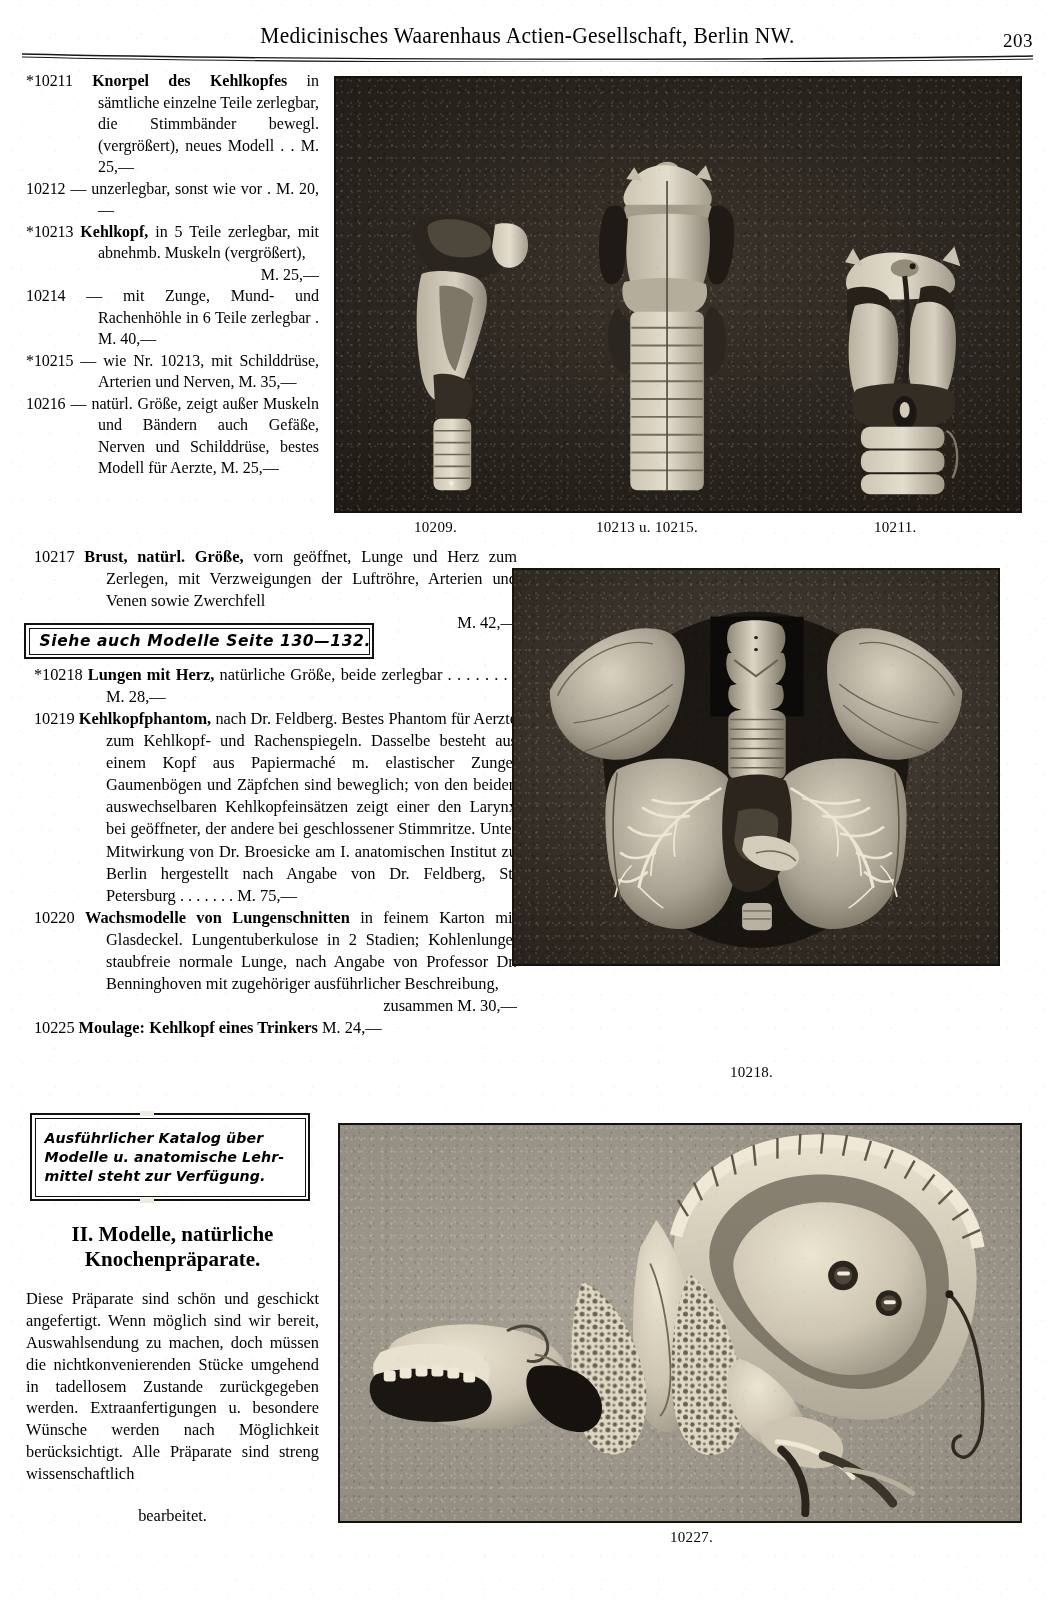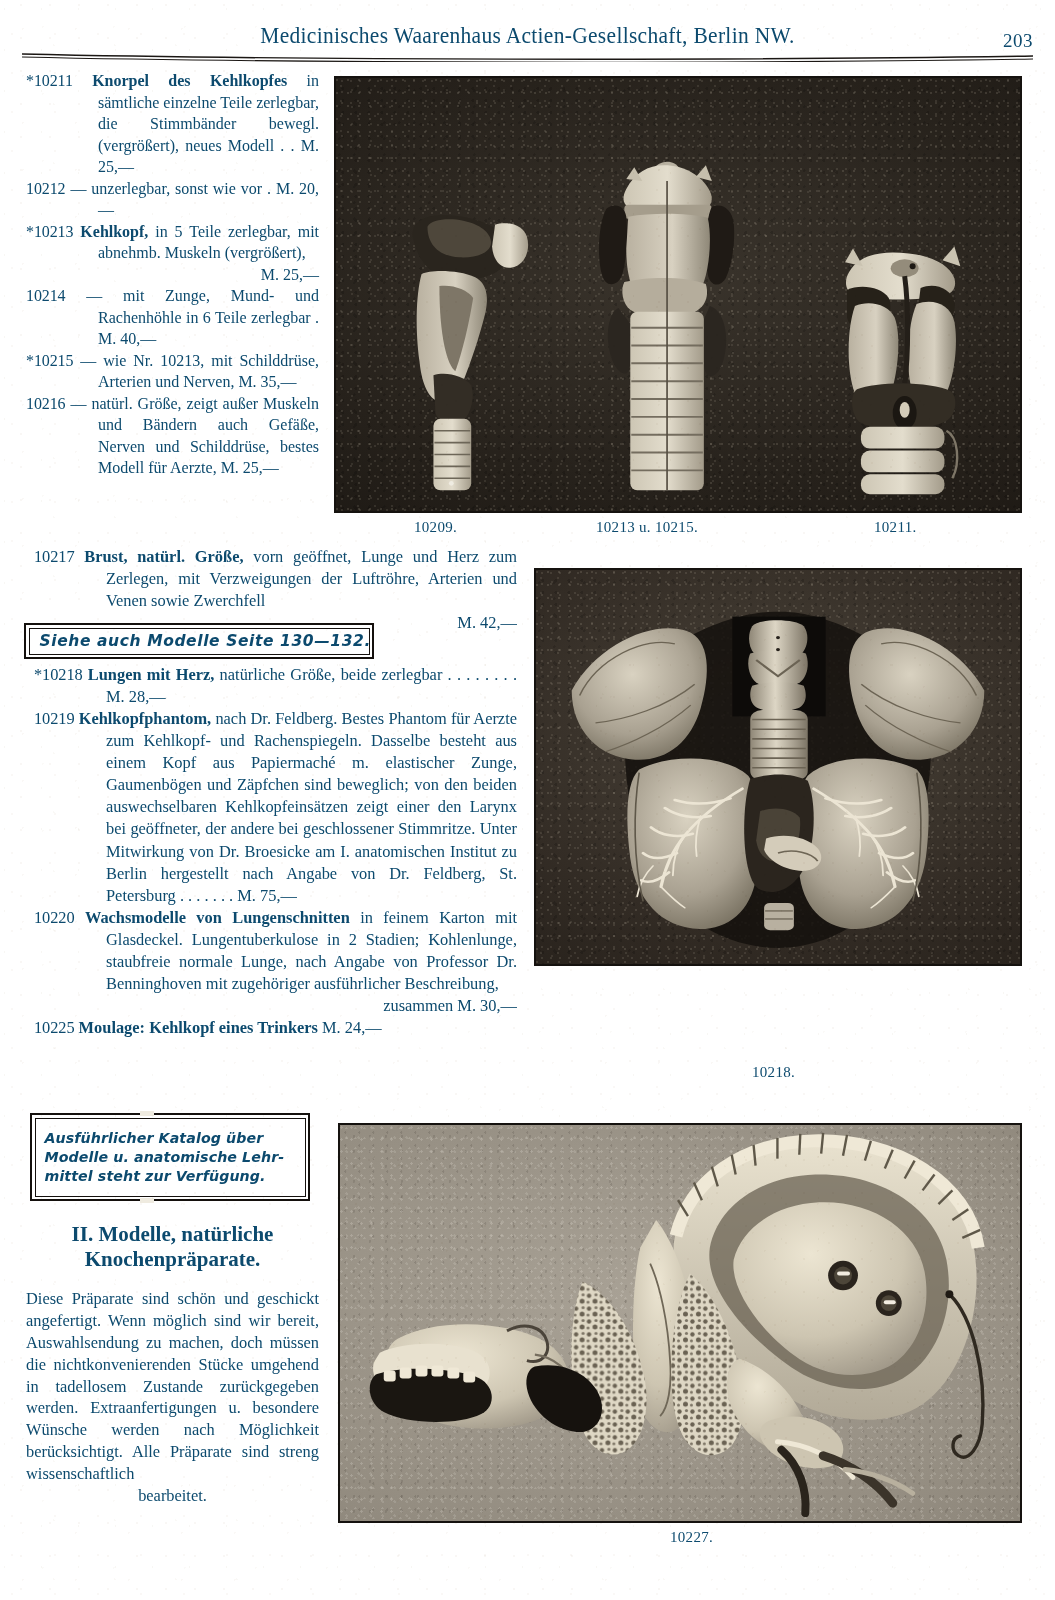--- a/index.html
+++ b/index.html
@@ -18,7 +18,7 @@
     background:
       linear-gradient(90deg, #e8d9bd 0px, #eadfc8 14px, #ede6d6 34px, #eeeade 70px, #efebe0 200px, #efebe0 860px, #eeead d 980px, #ece3cf 1020px, #e6d6b8 1055px),
       #efebe0;
-    color: #0c4a6e;
+    color: #000000;
   }
   .grain {
     position: absolute; inset: 0;

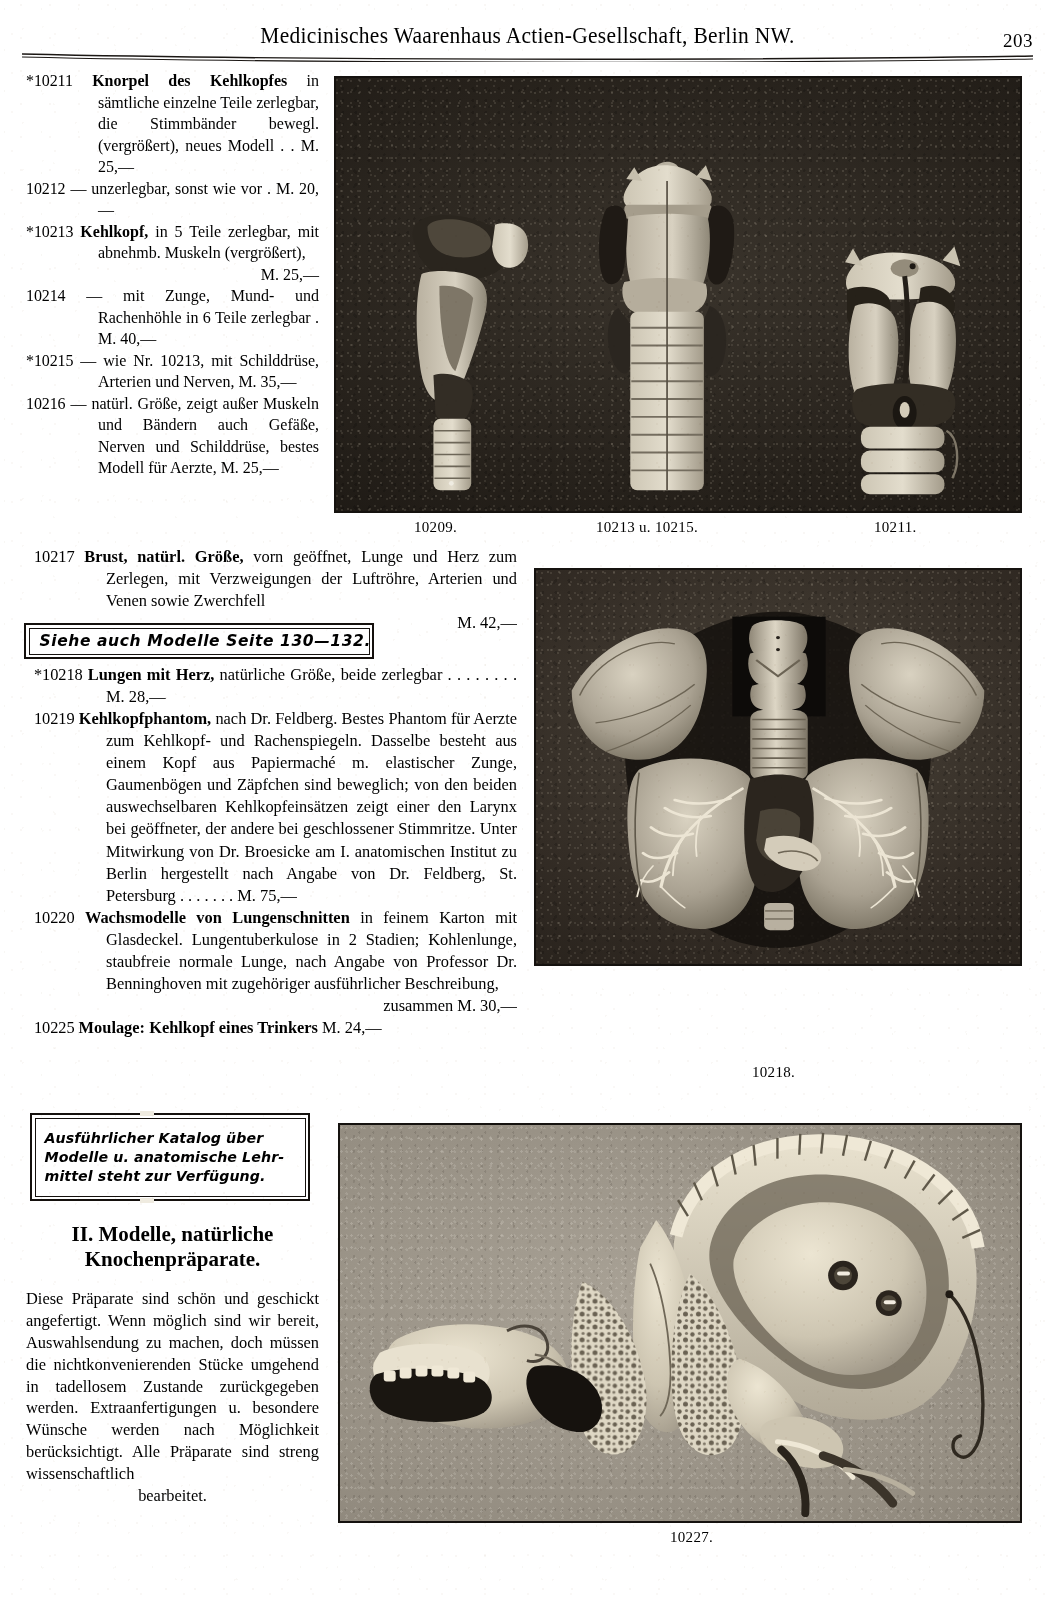--- a/index.html
+++ b/index.html
@@ -212,7 +212,7 @@
   .specimen { position: absolute; }
 
   
-  #fig-lungs { left: 534px; top: 568px; width: 488px; height: 398px; }
+  #fig-lungs { left: 512px; top: 568px; width: 488px; height: 398px; }
   #fig-lungs .figframe {
     width: 100%; height: 100%;
     background:

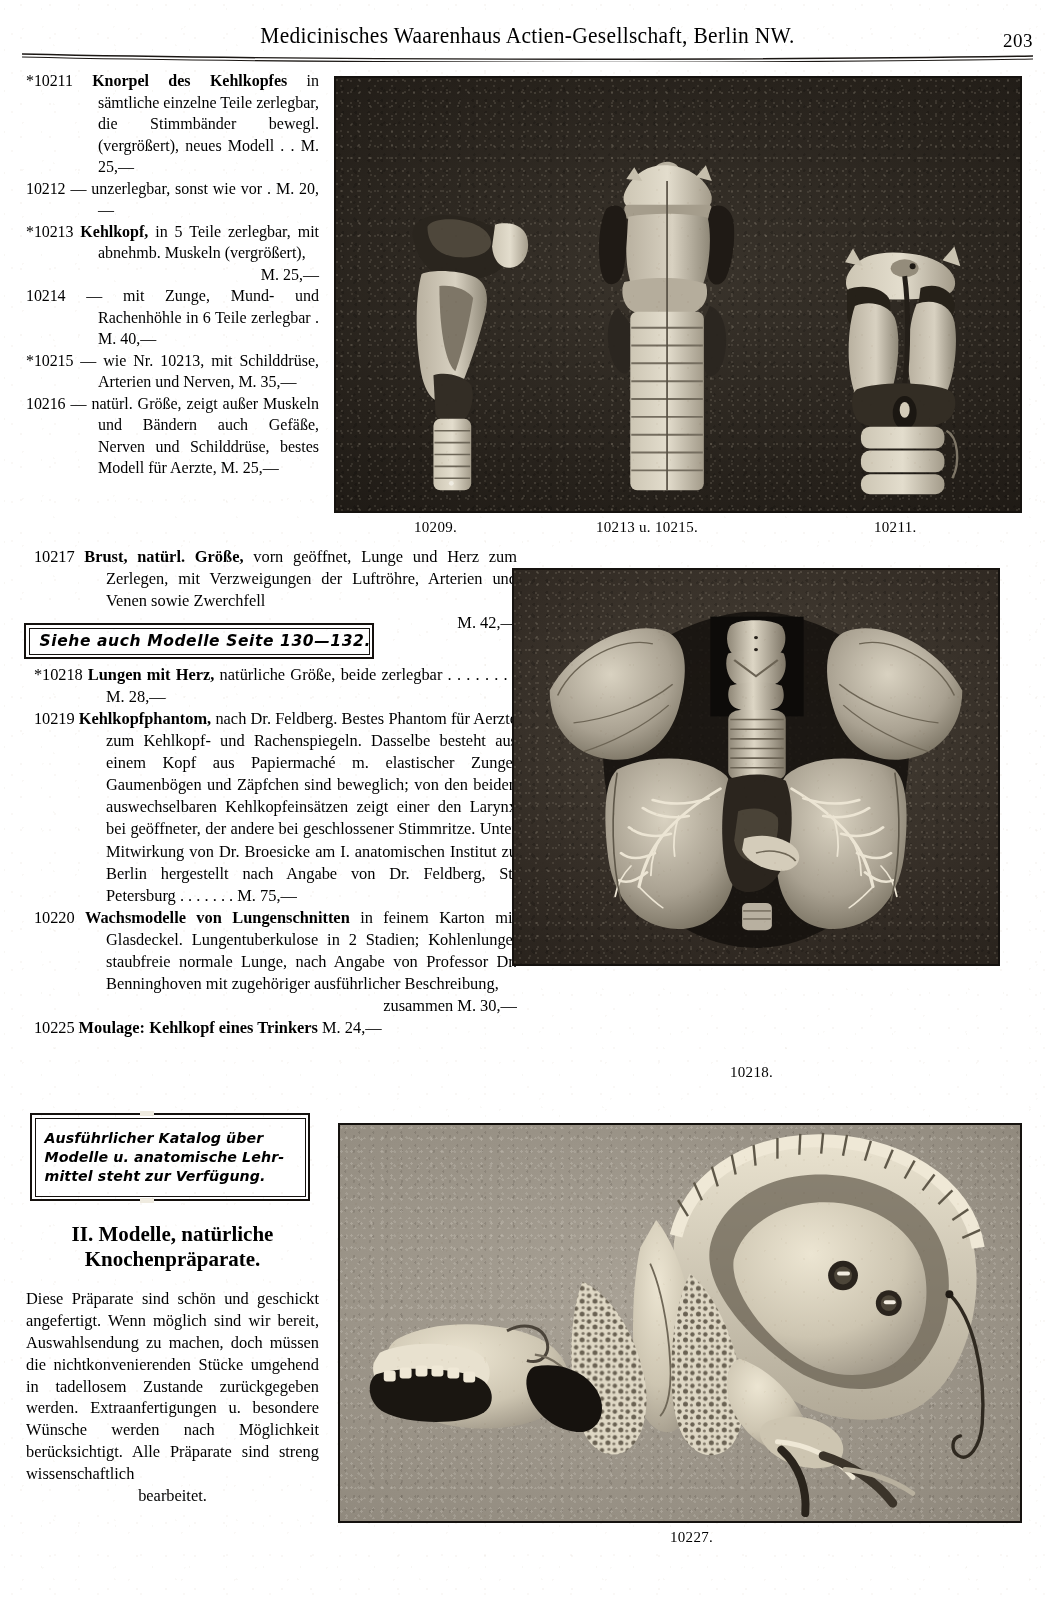--- a/index.html
+++ b/index.html
@@ -172,7 +172,7 @@
     text-align: justify;
     text-justify: inter-word;
   }
-  .sect-body .lastline { text-align: center; display: block; }
+  .sect-body .lastline { text-align: center; display: block; margin-top: 20px; }
 
   
   .figure { position: absolute; }

